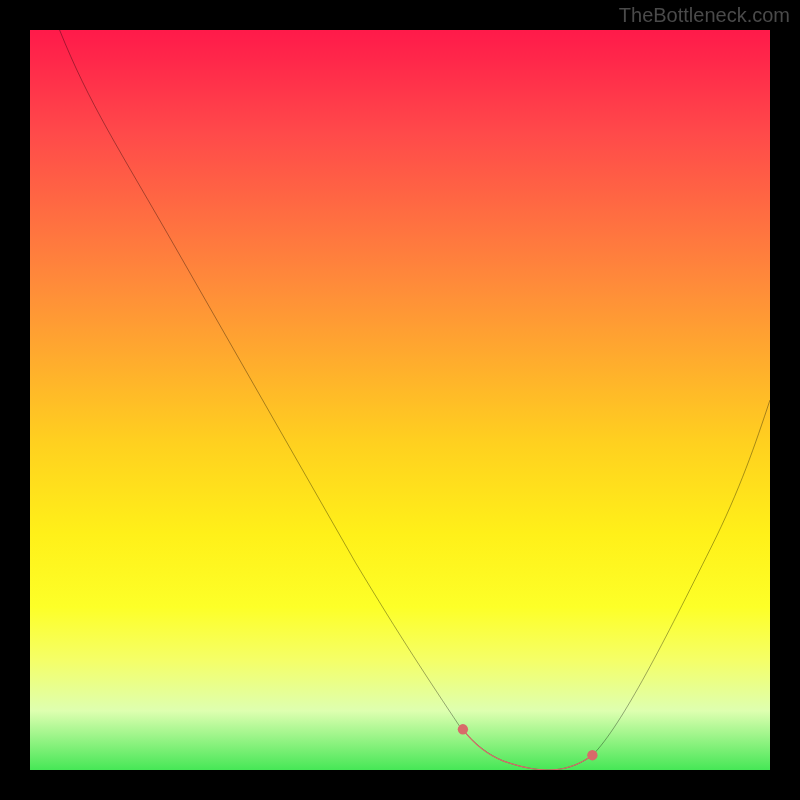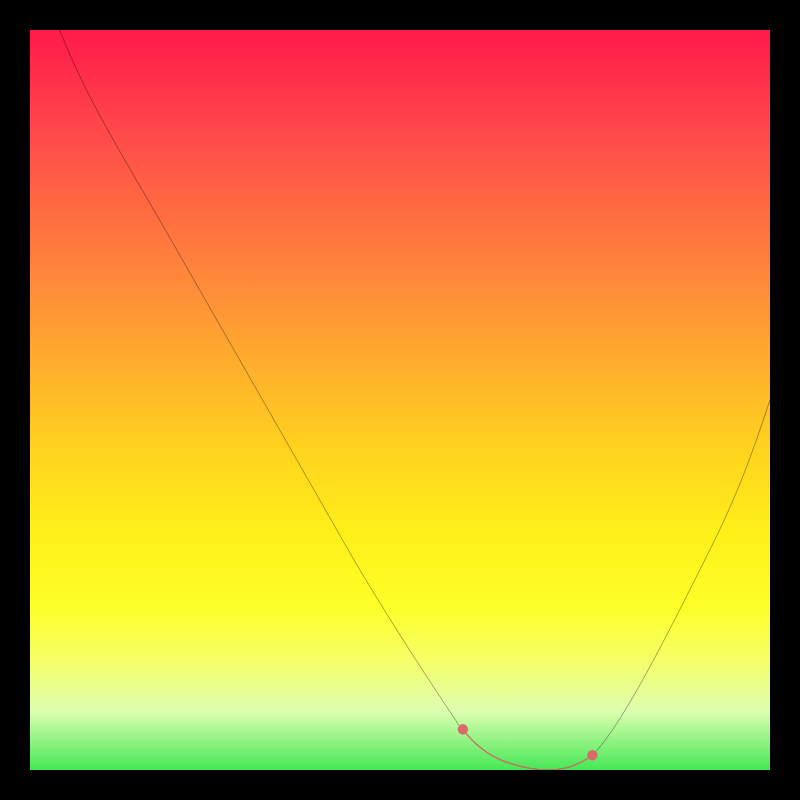--- a/index.html
+++ b/index.html
@@ -65,6 +65,7 @@
 <body>
 
 <div class="frame">
+  <div class="watermark">TheBottleneck.com</div>
 
   <div class="plot-area">
     <div class="gradient-bg"></div>

